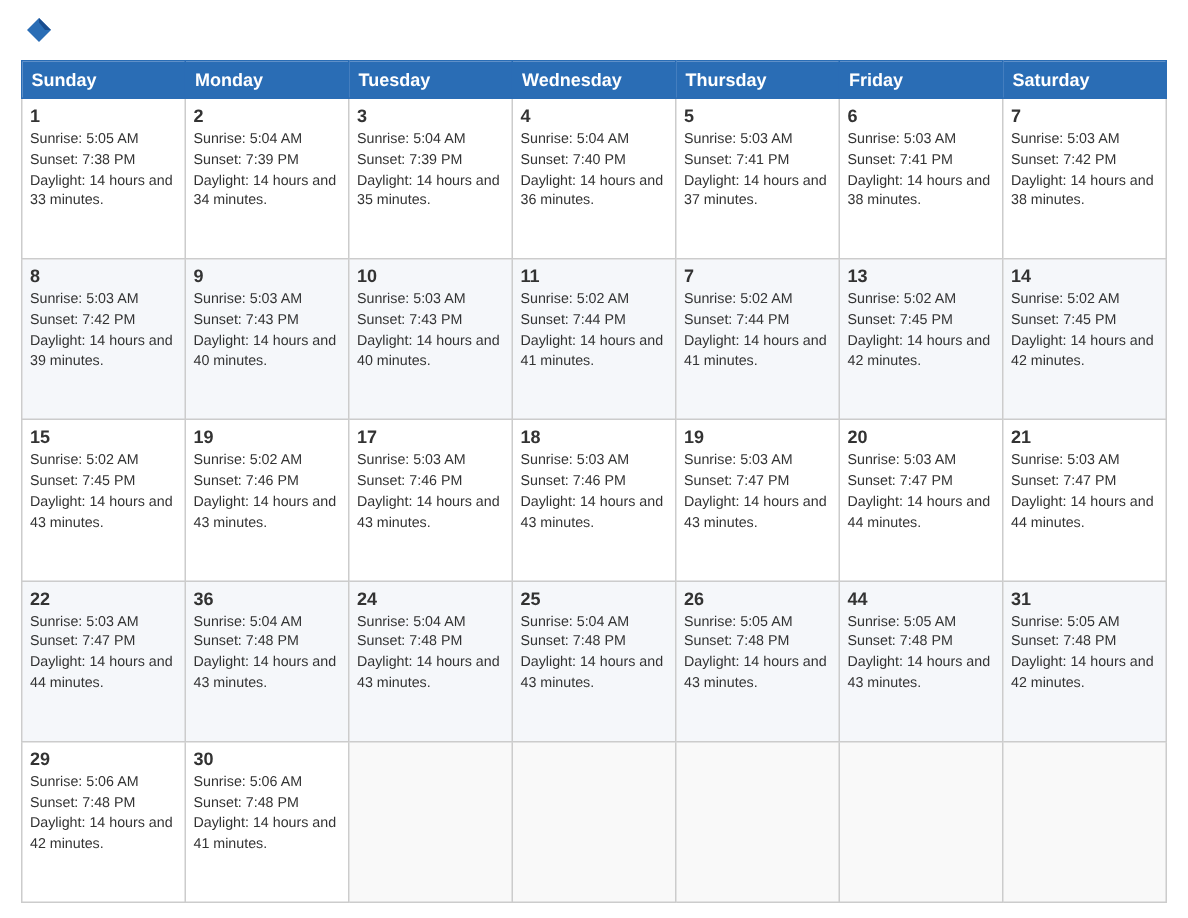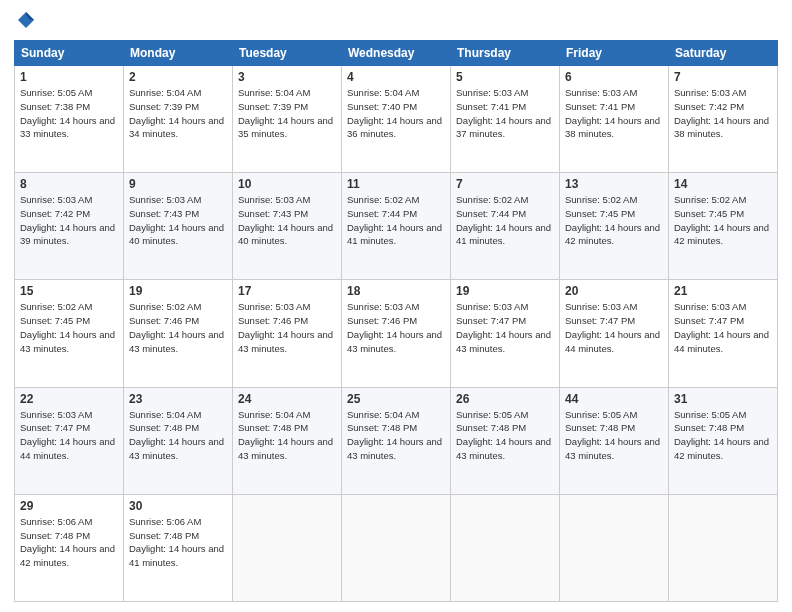--- a/index.html
+++ b/index.html
@@ -238,7 +238,7 @@
             <div class="day-info">Sunrise: 5:03 AM<br>Sunset: 7:47 PM<br>Daylight: 14 hours and 44 minutes.</div>
           </td>
           <td>
-            <span class="day-num">23</span>
+            <span class="day-num">36</span>
             <div class="day-info">Sunrise: 5:04 AM<br>Sunset: 7:48 PM<br>Daylight: 14 hours and 43 minutes.</div>
           </td>
           <td>

